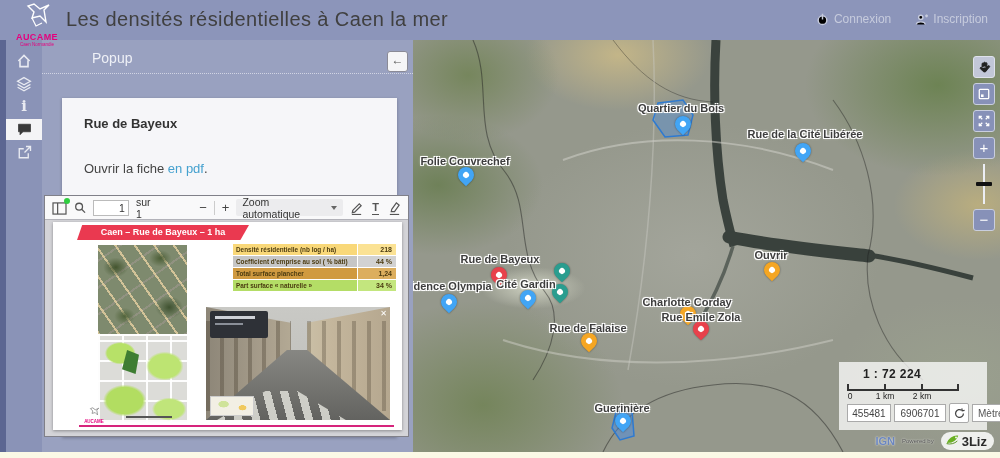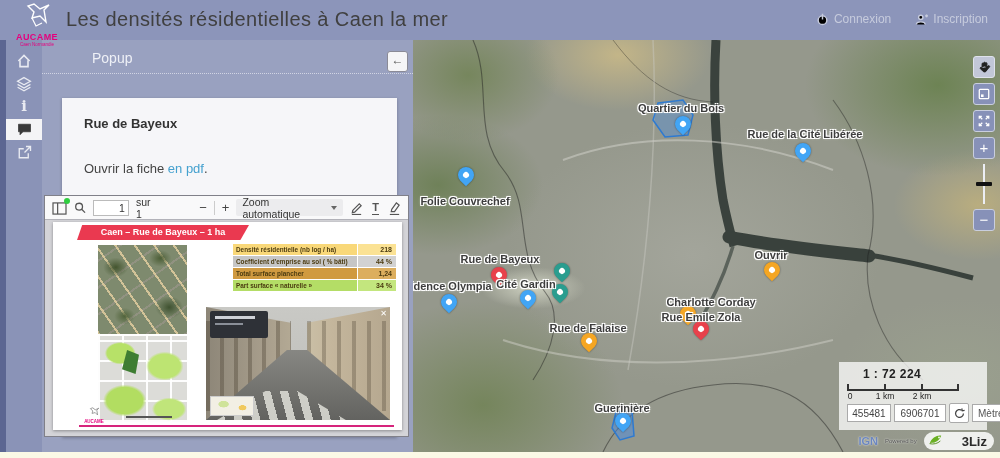--- a/index.html
+++ b/index.html
@@ -318,7 +318,7 @@
       <div class="pin" style="left: 262px; top: 76px; background: rgb(66, 165, 245);"></div>
       <div class="mlabel" style="left: 392px; top: 88px;">Rue de la Cité Libérée</div>
       <div class="pin" style="left: 382px; top: 103px; background: rgb(66, 165, 245);"></div>
-      <div class="mlabel" style="left: 52px; top: 115px; margin-top: 40px;">Folie Couvrechef</div>
+      <div class="mlabel" style="left: 52px; top: 115px;">Folie Couvrechef</div>
       <div class="pin" style="left: 45px; top: 127px; background: rgb(66, 165, 245);"></div>
       <div class="mlabel" style="left: 87px; top: 213px;">Rue de Bayeux</div>
       <div class="pin" style="left: 78px; top: 227px; background: rgb(232, 65, 75);"></div>

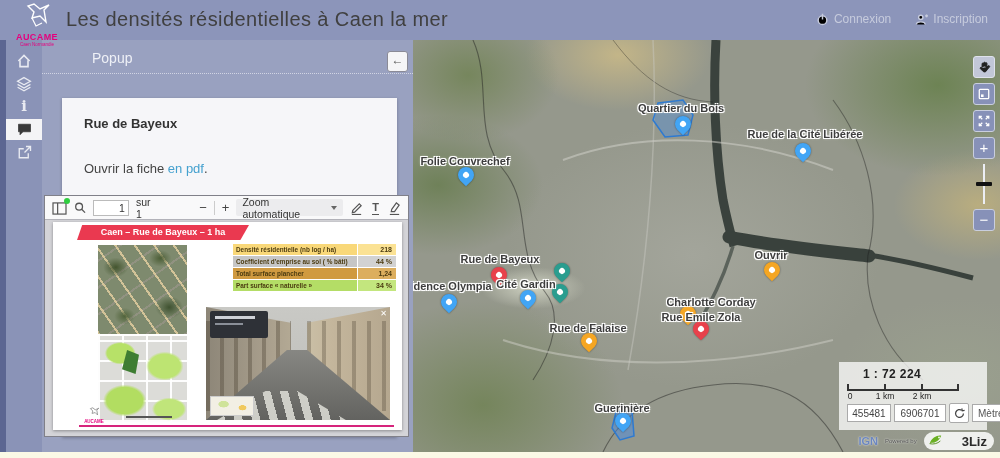--- a/index.html
+++ b/index.html
@@ -330,7 +330,7 @@
       <div class="pin" style="left: 139px; top: 244px; background: rgb(42, 157, 143);"></div>
       <div class="mlabel" style="left: 358px; top: 209px;">Ouvrir</div>
       <div class="pin" style="left: 351px; top: 222px; background: rgb(245, 166, 35);"></div>
-      <div class="mlabel" style="left: 274px; top: 256px; margin-left: 24px;">Charlotte Corday</div>
+      <div class="mlabel" style="left: 274px; top: 256px;">Charlotte Corday</div>
       <div class="pin" style="left: 267px; top: 266px; background: rgb(245, 166, 35);"></div>
       <div class="mlabel" style="left: 288px; top: 271px;">Rue Emile Zola</div>
       <div class="pin" style="left: 280px; top: 281px; background: rgb(232, 65, 75);"></div>

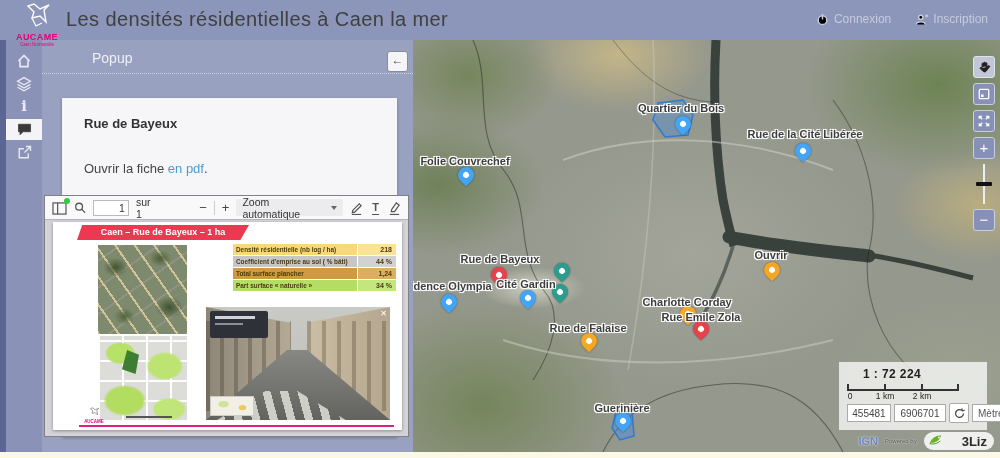--- a/index.html
+++ b/index.html
@@ -130,7 +130,7 @@
   .attrib{position:absolute;right:6px;bottom:2px;display:flex;align-items:center;gap:7px;z-index:6}
   .ign{font-size:11px;font-weight:bold;color:#6b86c0;text-shadow:0 0 2px #fff}
   .powered{font-size:6px;color:#555;text-shadow:0 0 2px #fff}
-  .brand{display:flex;align-items:center;background:rgba(255,255,255,.85);border-radius:11px;padding:1px 7px 1px 3px;gap:19px}
+  .brand{display:flex;align-items:center;background:rgba(255,255,255,.85);border-radius:11px;padding:1px 7px 1px 3px;gap:2px}
   .brand-txt{font-size:13px;font-weight:bold;color:#2b2b2b}
 </style>
 </head>

